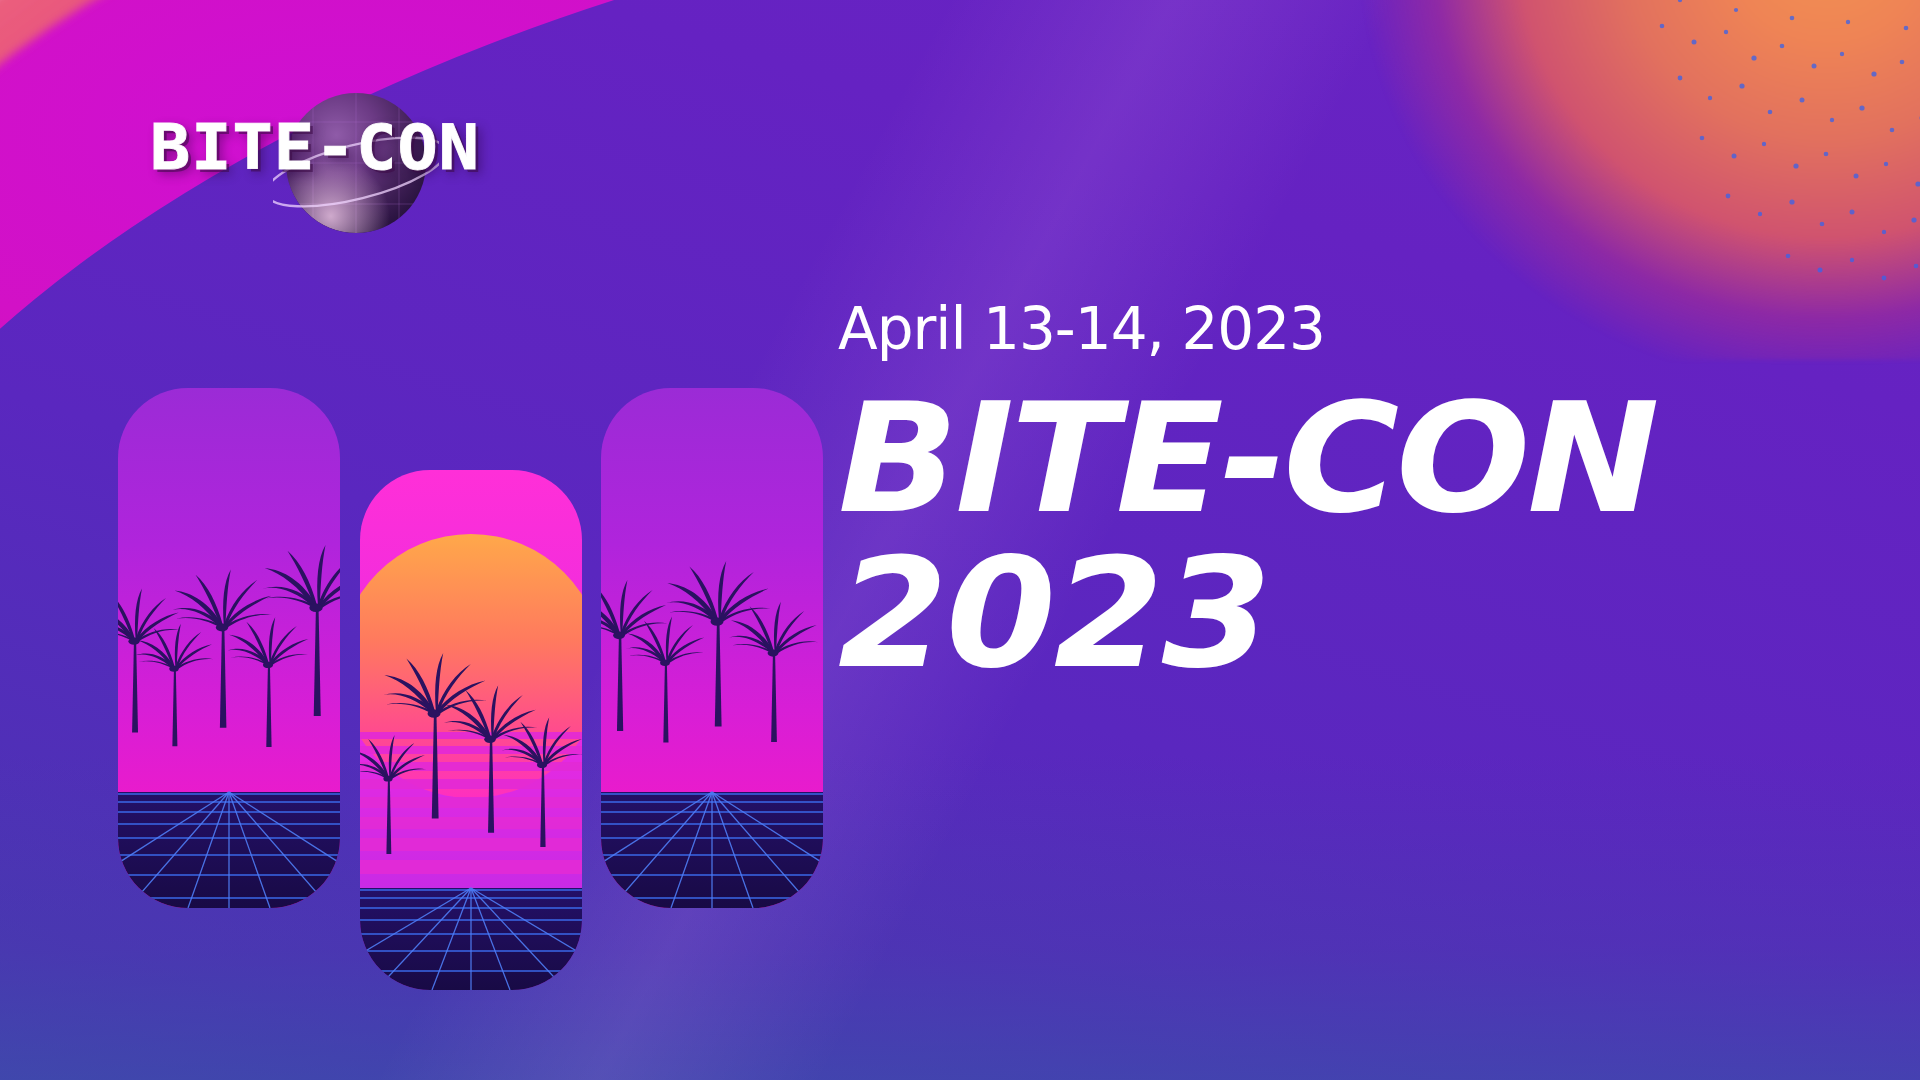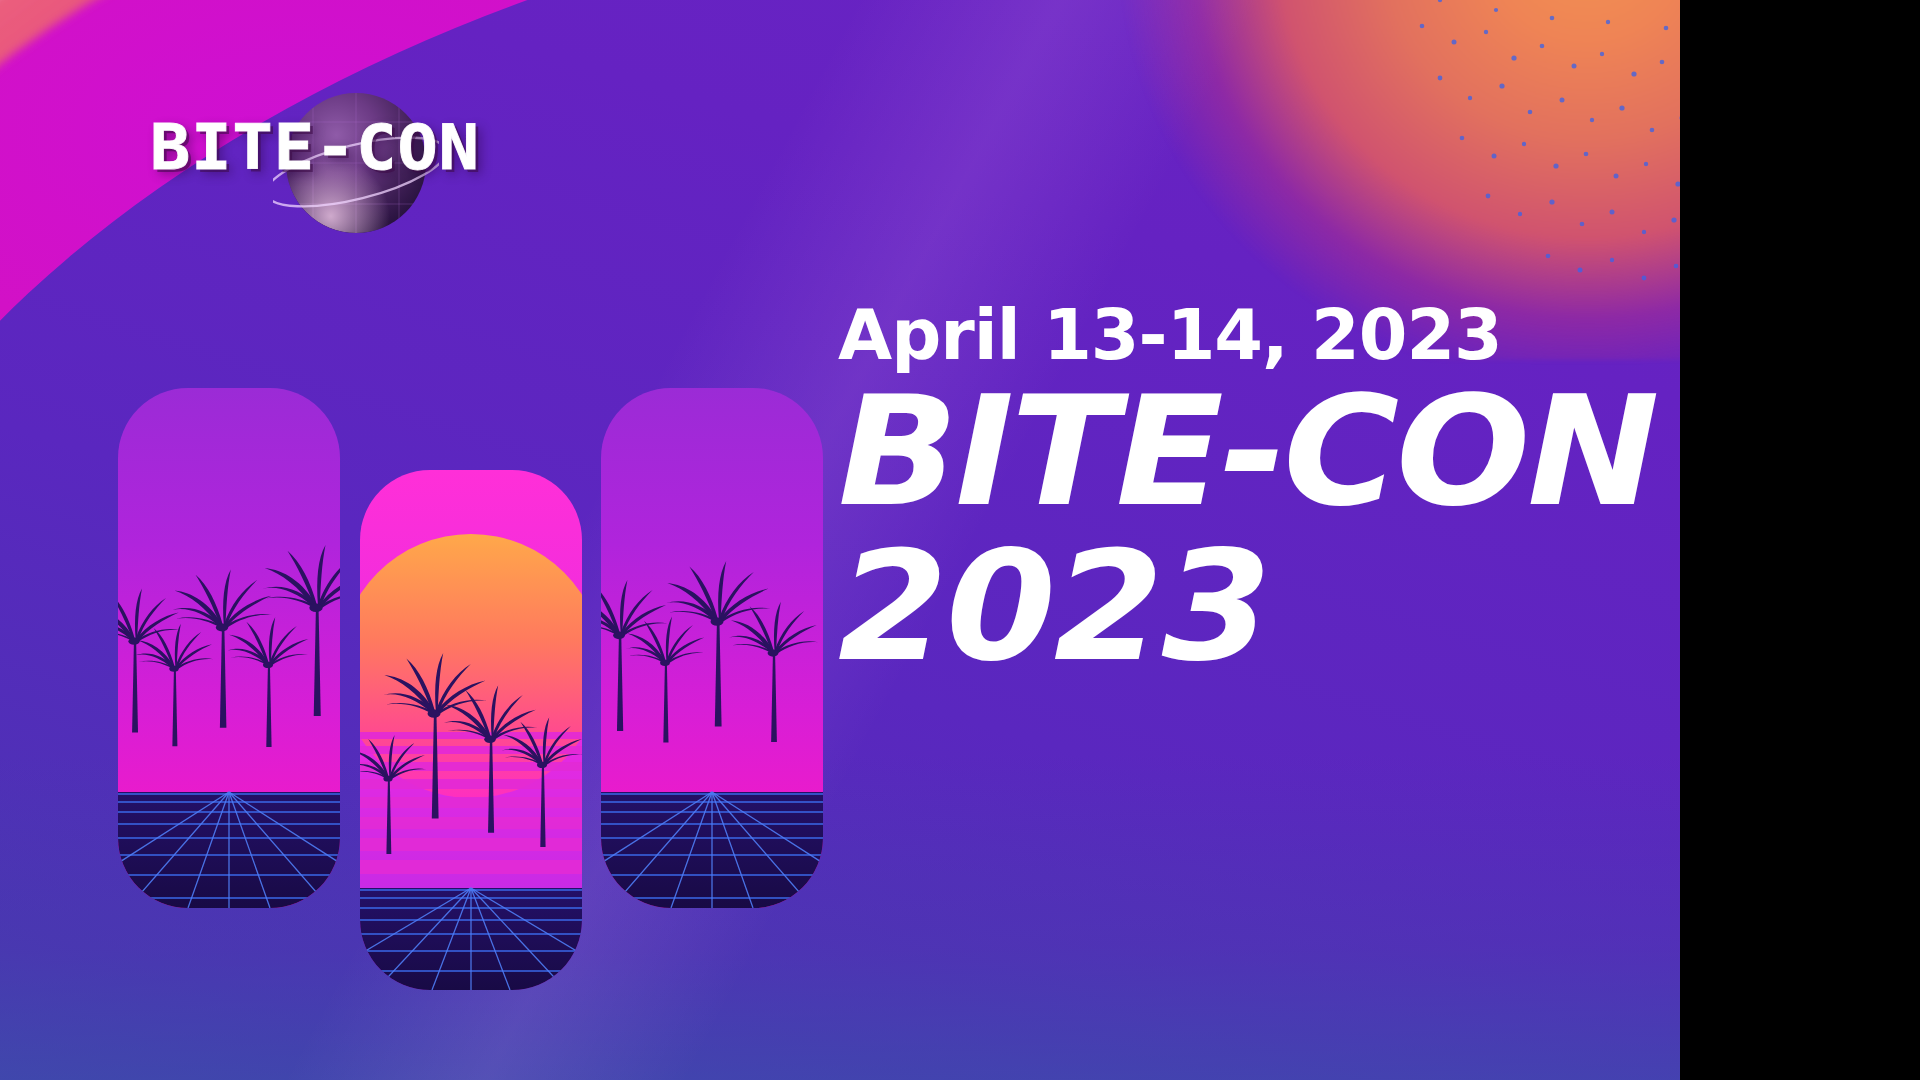--- a/index.html
+++ b/index.html
@@ -12,7 +12,7 @@
 
   #banner {
     position:relative;
-    width:1680px; height:1080px;
+    width:1920px; height:1080px;
     overflow:hidden;
   }
 

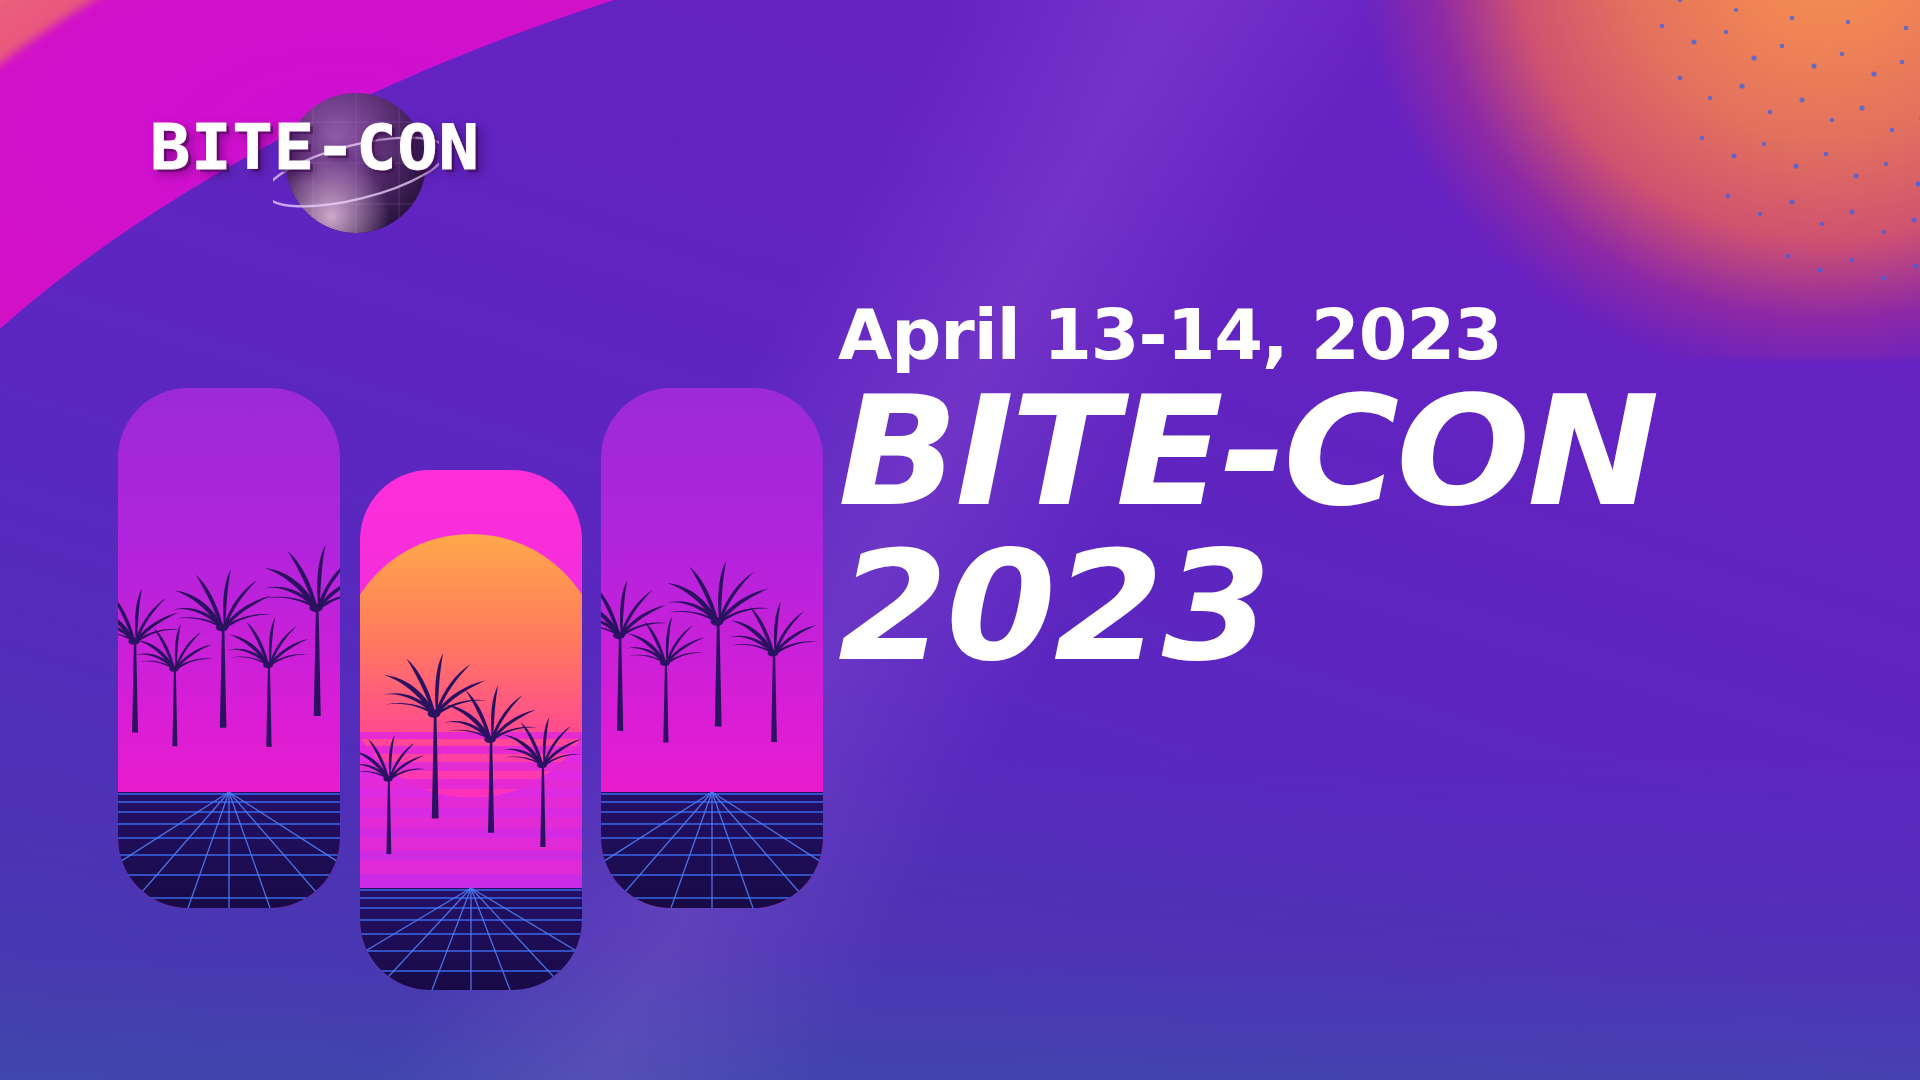--- a/index.html
+++ b/index.html
@@ -156,13 +156,13 @@
   }
   .date-line {
     font-family:"DejaVu Sans", sans-serif;
-    font-weight:bold;
-    font-size:70px;
+    font-weight:normal;
+    font-size:58px;
     line-height:1;
     color:#ffffff;
     letter-spacing:-1px;
     white-space:nowrap;
-    margin-bottom:8px;
+    margin-bottom:27px;
   }
   .title-line {
     font-family:"DejaVu Sans", sans-serif;

